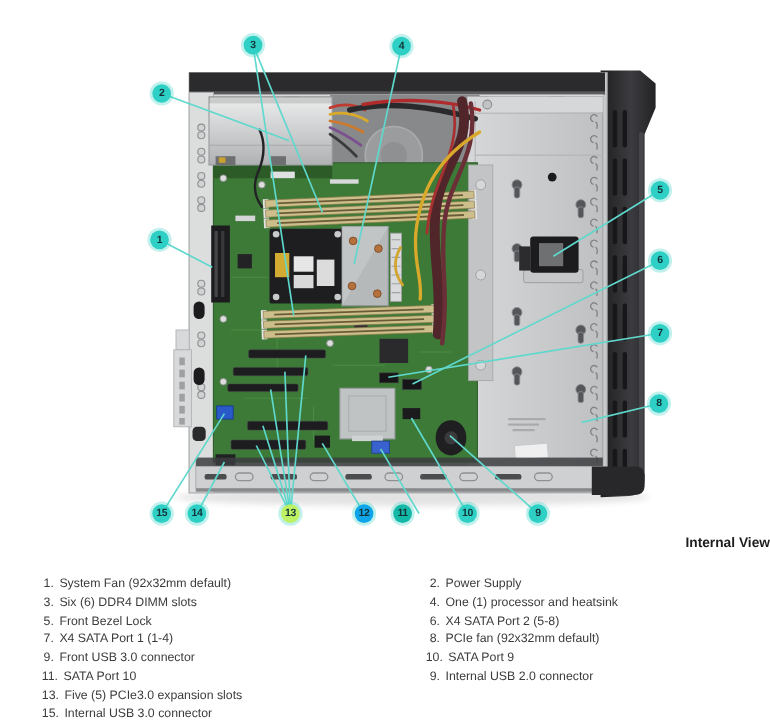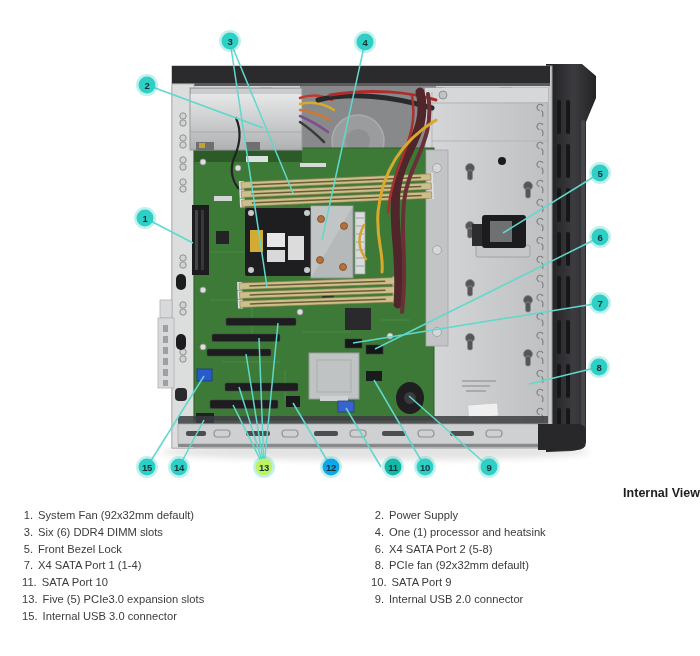--- a/index.html
+++ b/index.html
@@ -412,7 +412,7 @@
     <div class="callout" style="left: 599px; top: 367px; background: rgb(46, 207, 196);">8</div>
     <div class="callout" style="left: 489px; top: 467px; background: rgb(46, 207, 196);">9</div>
     <div class="callout" style="left: 425px; top: 467px; background: rgb(46, 207, 196);">10</div>
-    <div class="callout" style="left: 393px; top: 467px; background: #14b8a6;">11</div>
+    <div class="callout" style="left: 366px; top: 467px; background: #14b8a6;">11</div>
     <div class="callout" style="left: 331px; top: 467px; background: #0ea5e9;">12</div>
     <div class="callout" style="left: 264px; top: 467px; background: #bef264;">13</div>
     <div class="callout" style="left: 179px; top: 467px; background: rgb(46, 207, 196);">14</div>

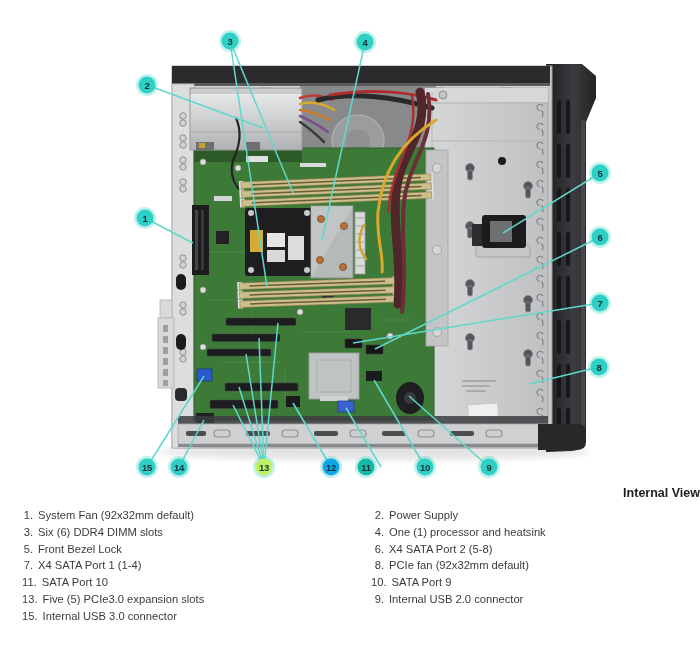--- a/index.html
+++ b/index.html
@@ -14,7 +14,7 @@
   .iv-title{position:absolute;top:486px;left:0;width:700px;box-sizing:border-box;
             padding-left:60px;text-align:right;font-weight:bold;font-size:12.5px;color:#1d1d1d;}
   .legend{position:absolute;top:507px;left:0;width:700px;height:145px;font-size:11.2px;color:#3b3b3b;}
-  .legend ul{list-style:none;margin:0;padding:0;position:absolute;top:0;}
+  .legend ul{list-style:none;margin:16px;padding:0;position:absolute;top:0;}
   .legend ul.col-left{left:22px;}
   .legend ul.col-right{left:371px;}
   .legend li{height:16.8px;line-height:16.8px;white-space:nowrap;}

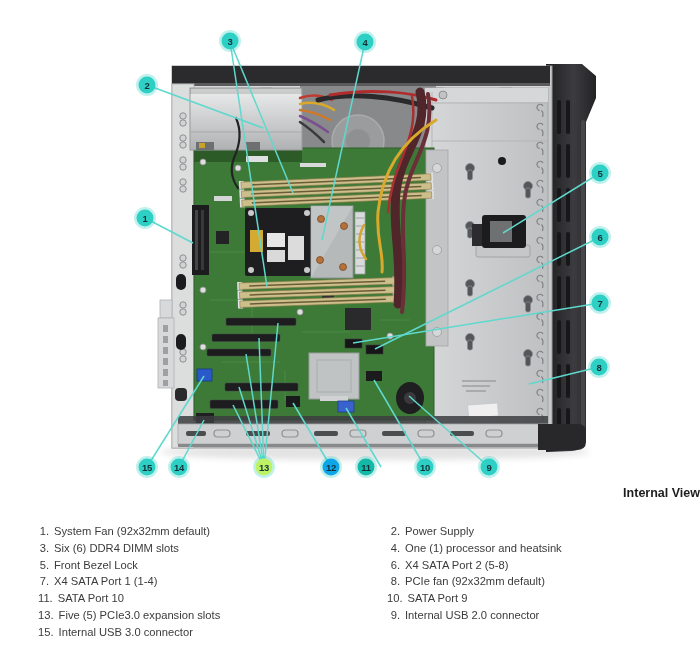--- a/index.html
+++ b/index.html
@@ -389,6 +389,7 @@
       <li><span class="num">3.</span><span>Six (6) DDR4 DIMM slots</span></li>
       <li><span class="num">5.</span><span>Front Bezel Lock</span></li>
       <li><span class="num">7.</span><span>X4 SATA Port 1 (1-4)</span></li>
+      <li><span class="num">9.</span><span>Front USB 3.0 connector</span></li>
       <li><span class="num">11.</span><span>SATA Port 10</span></li>
       <li><span class="num">13.</span><span>Five (5) PCIe3.0 expansion slots</span></li>
       <li><span class="num">15.</span><span>Internal USB 3.0 connector</span></li>

